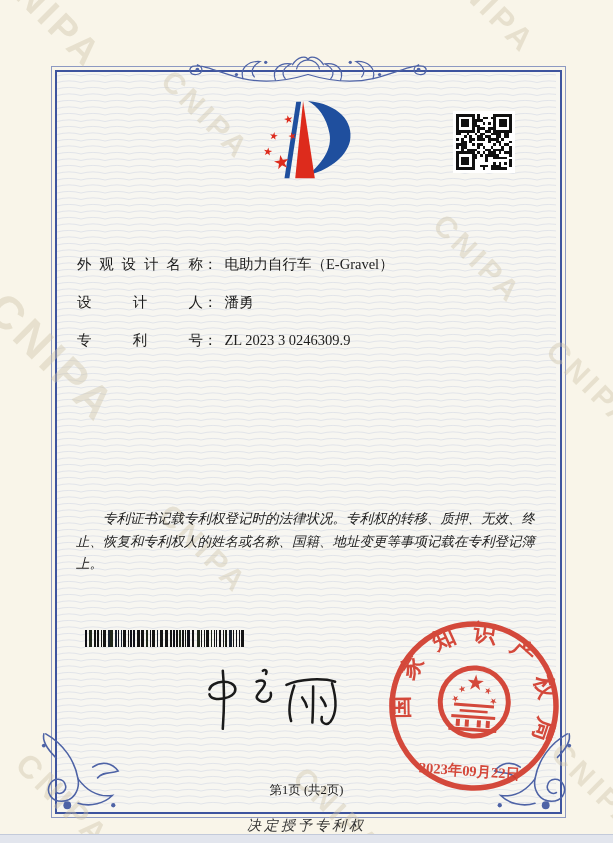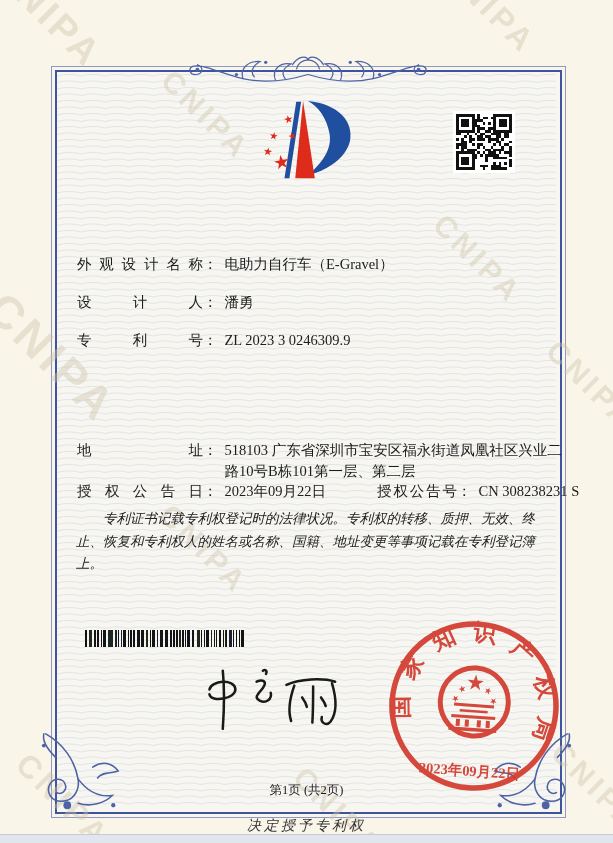--- a/index.html
+++ b/index.html
@@ -366,9 +366,6 @@
   <div class="frow" style="top:330px">
     <span class="flabel">专利号</span><span class="fcolon">：</span><span class="fvalue">ZL 2023 3 0246309.9</span>
   </div>
-  <div class="frow" style="top:440px">
-    <span class="flabel">地址</span><span class="fcolon">：</span><span class="fvalue">518103 广东省深圳市宝安区福永街道凤凰社区兴业二路10号B栋101第一层、第二层</span>
-  </div>
   <div class="frow" style="top:481px;width:470px">
     <span class="flabel">授权公告日</span><span class="fcolon">：</span><span class="fvalue">2023年09月22日</span>
     <span class="grant2">

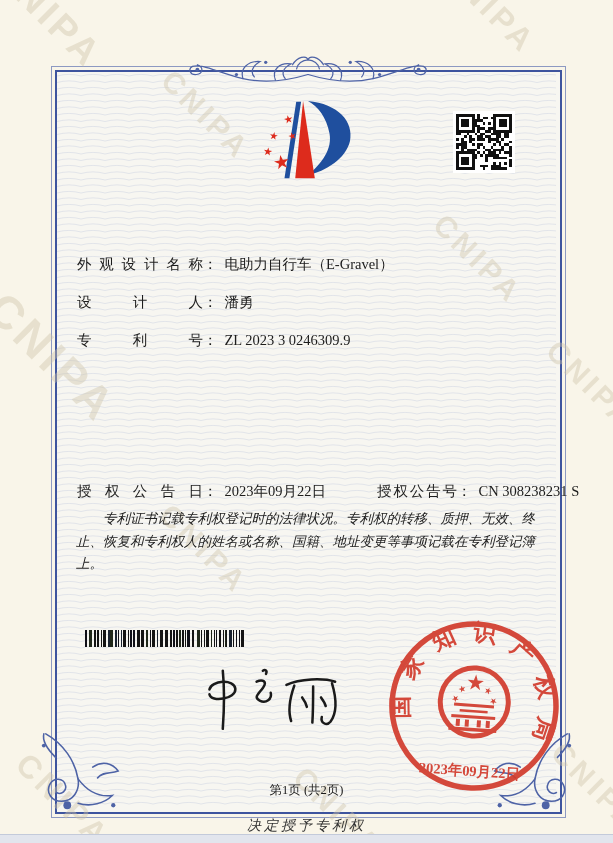--- a/index.html
+++ b/index.html
@@ -366,12 +366,6 @@
   <div class="frow" style="top:330px">
     <span class="flabel">专利号</span><span class="fcolon">：</span><span class="fvalue">ZL 2023 3 0246309.9</span>
   </div>
-  <div class="frow" style="top:481px;width:470px">
-    <span class="flabel">授权公告日</span><span class="fcolon">：</span><span class="fvalue">2023年09月22日</span>
-    <span class="grant2">
-      <span class="flabel2">授权公告号</span><span class="fcolon">：</span><span>CN 308238231 S</span>
-    </span>
-  </div>
 
   <div class="legal">
     <p>专利证书记载专利权登记时的法律状况。专利权的转移、质押、无效、终止、恢复和专利权人的姓名或名称、国籍、地址变更等事项记载在专利登记簿上。</p>

